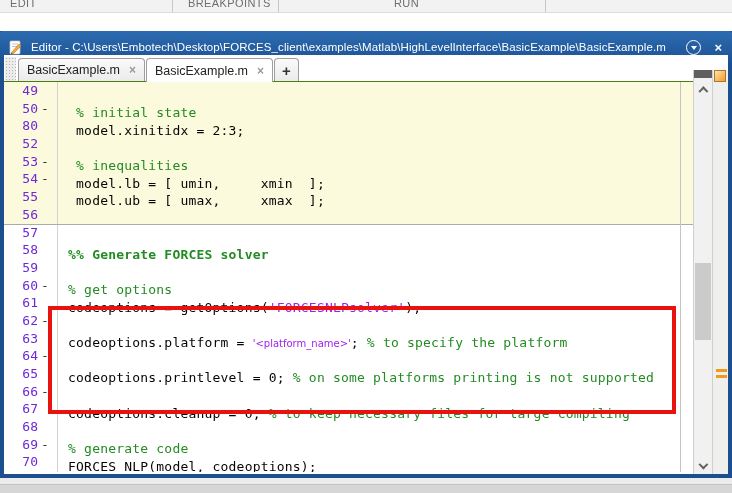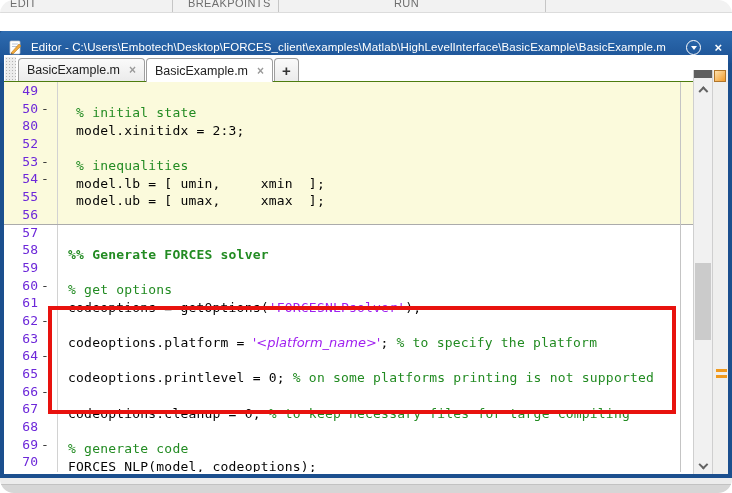--- a/index.html
+++ b/index.html
@@ -4,7 +4,7 @@
 <style>
   html,body{margin:0;padding:0;background:#fff;}
   .screen{position:relative;width:732px;height:493px;overflow:hidden;
-          font-family:"Liberation Sans",sans-serif;background:#fff;border-radius:14px;}
+          font-family:"Liberation Sans",sans-serif;background:#fff;}
 
   
   .ribbon{position:absolute;left:0;top:0;width:732px;height:12px;background:#f2f2f2;

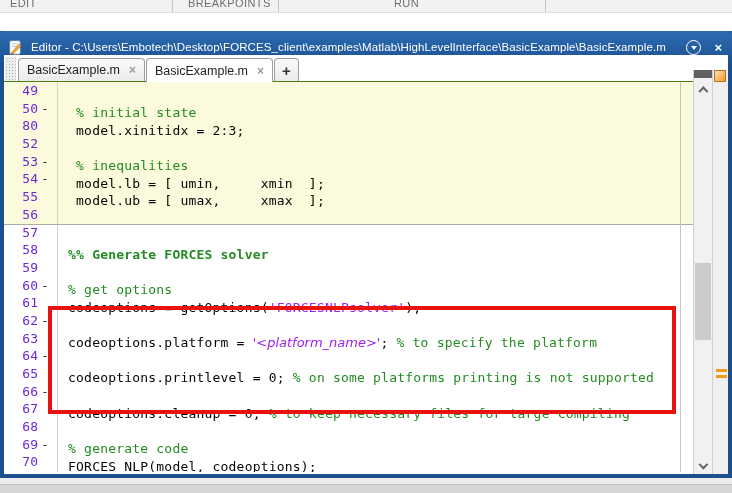--- a/index.html
+++ b/index.html
@@ -62,7 +62,7 @@
   .tk-comment-bold{color:var(--c-comment);font-weight:bold;}
   .tk-string{color:var(--c-string);}
   .tk-string-alt{color:var(--c-string);font-family:"DejaVu Sans",sans-serif;
-                 font-size:13px;letter-spacing:0;font-style:italic;}
+                 font-size:10px;letter-spacing:0;}
   .gutter-divider{position:absolute;left:53px;top:0;bottom:0;width:1px;background:#d2d2d2;}
   .section-divider{position:absolute;left:0;top:141.6px;width:100%;height:1px;background:#ababab;}
   .guideline{position:absolute;left:676px;top:0;bottom:0;width:1px;background:#c4c4c4;}

